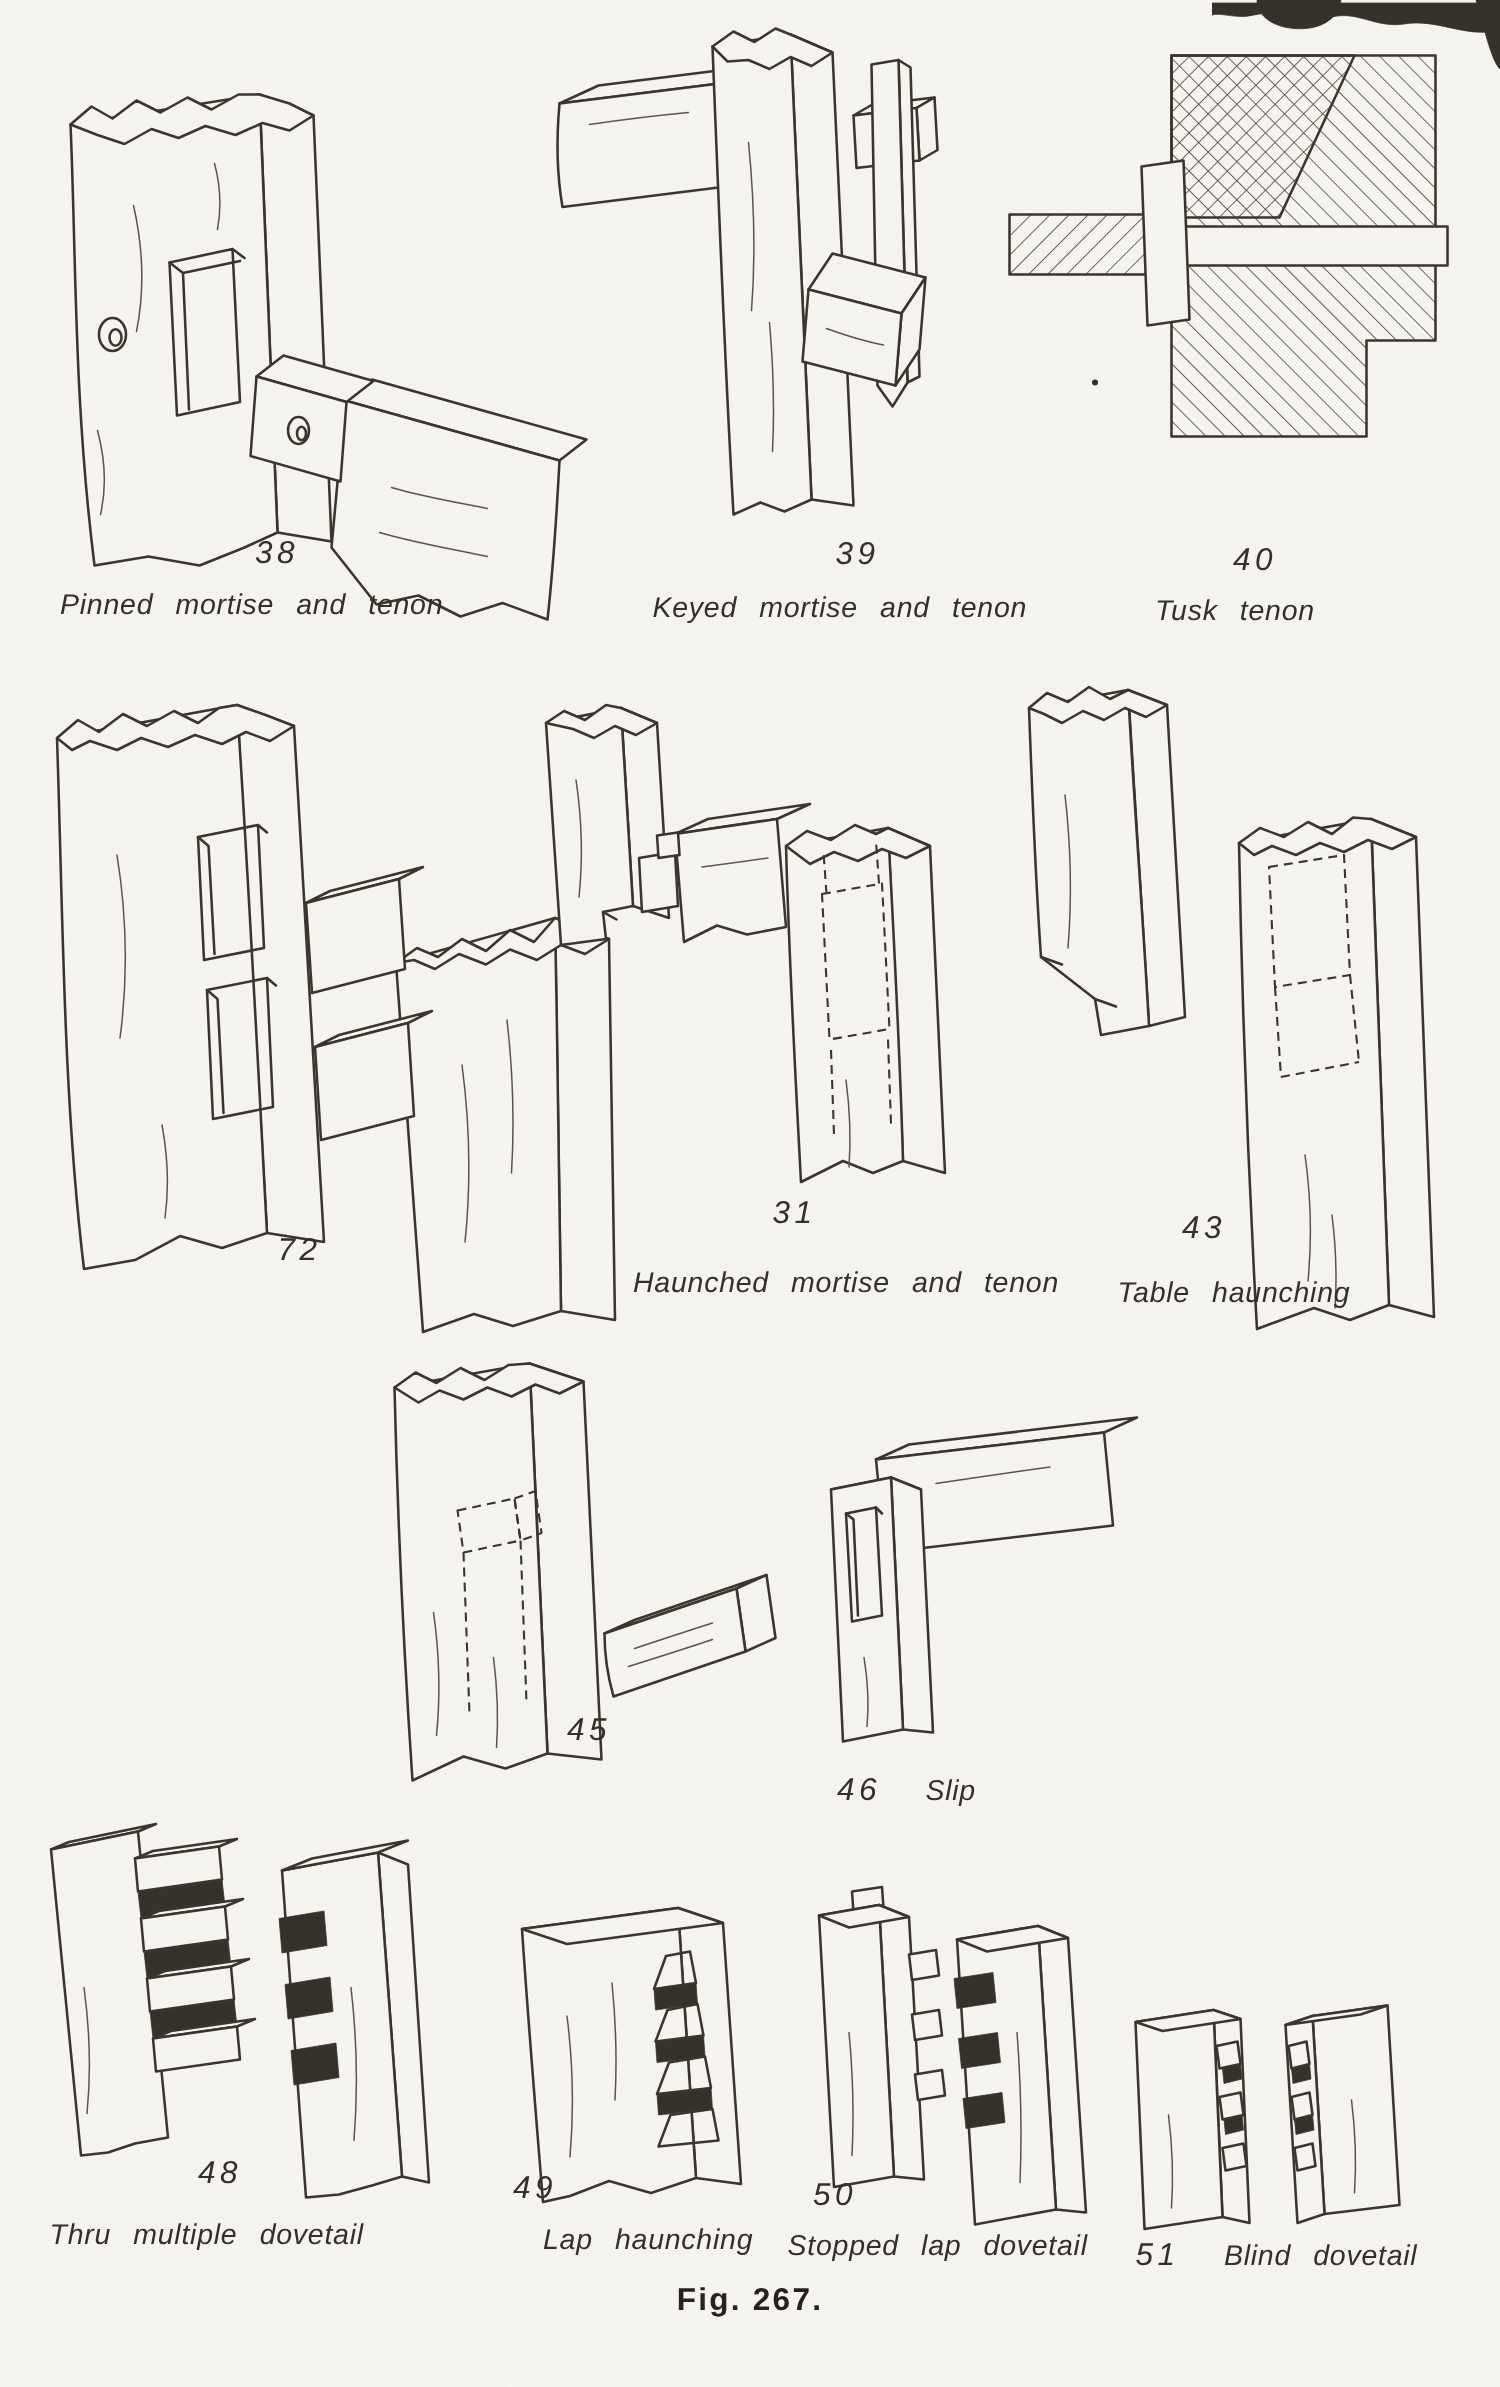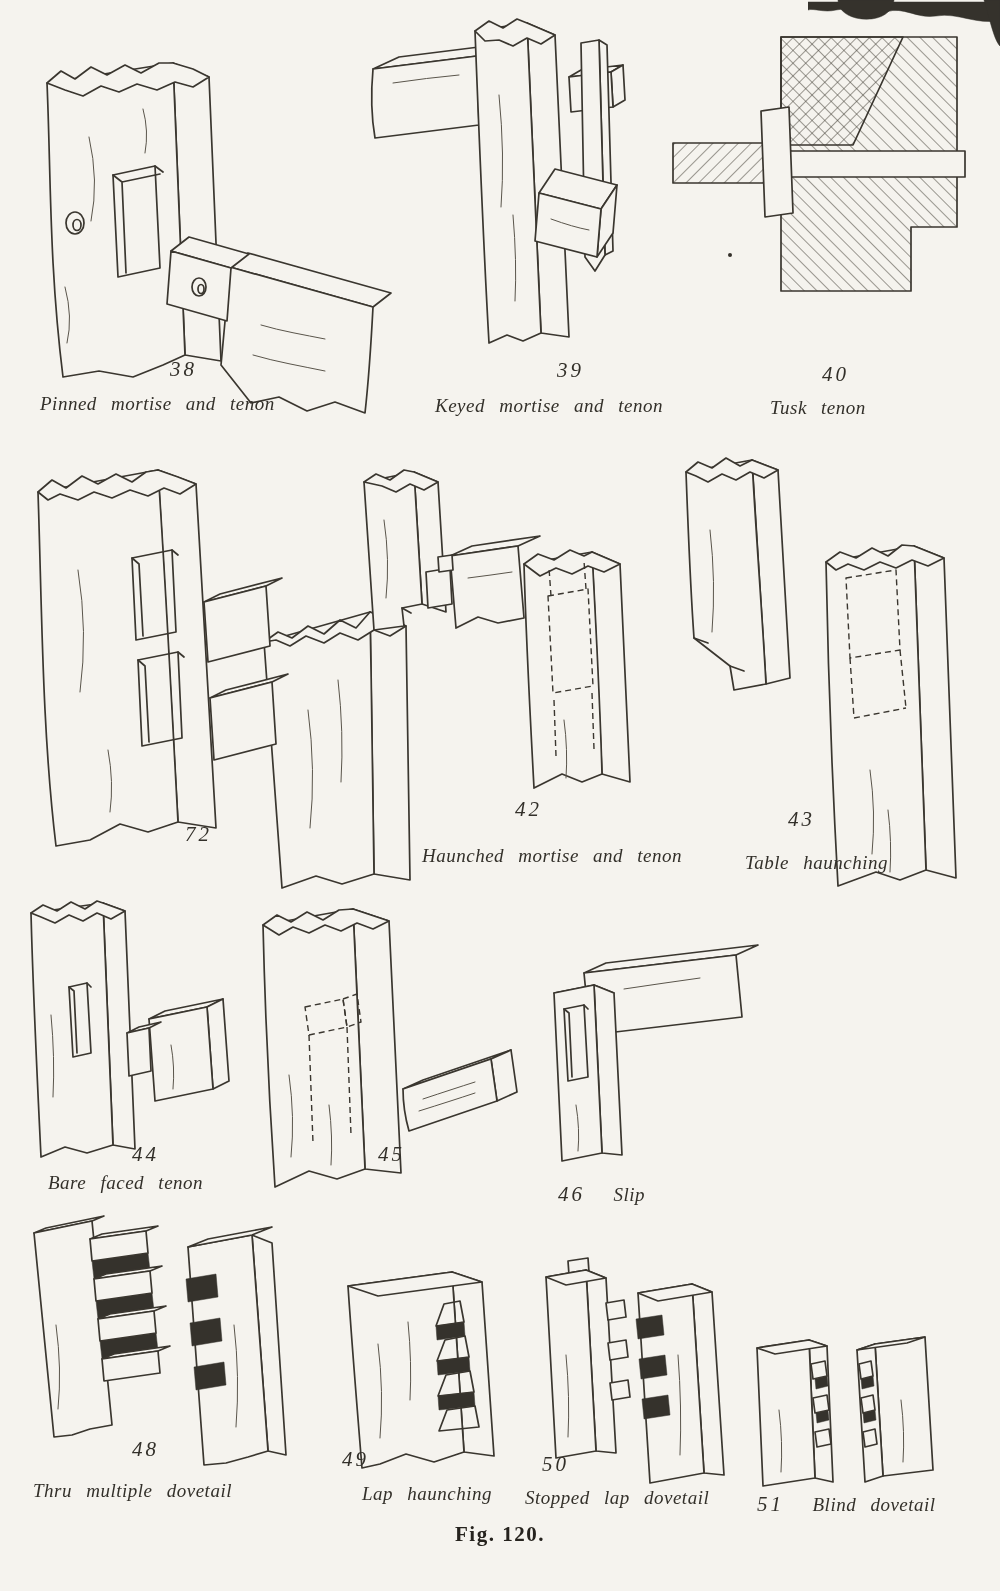--- a/index.html
+++ b/index.html
@@ -4,7 +4,7 @@
 <style>
   html,body{margin:0;padding:0}
   #page{position:relative;width:1000px;height:1591px;background:#f5f3ee;overflow:hidden;
-        font-family:Liberation Serif, serif;color:#33302a}
+        font-family:Liberation Sans, sans-serif;color:#33302a}
   .fig{position:absolute}
   .fig svg{position:absolute;left:0;top:0;overflow:visible}
   .num{position:absolute;font-style:italic;font-size:21px;letter-spacing:3px;white-space:nowrap}

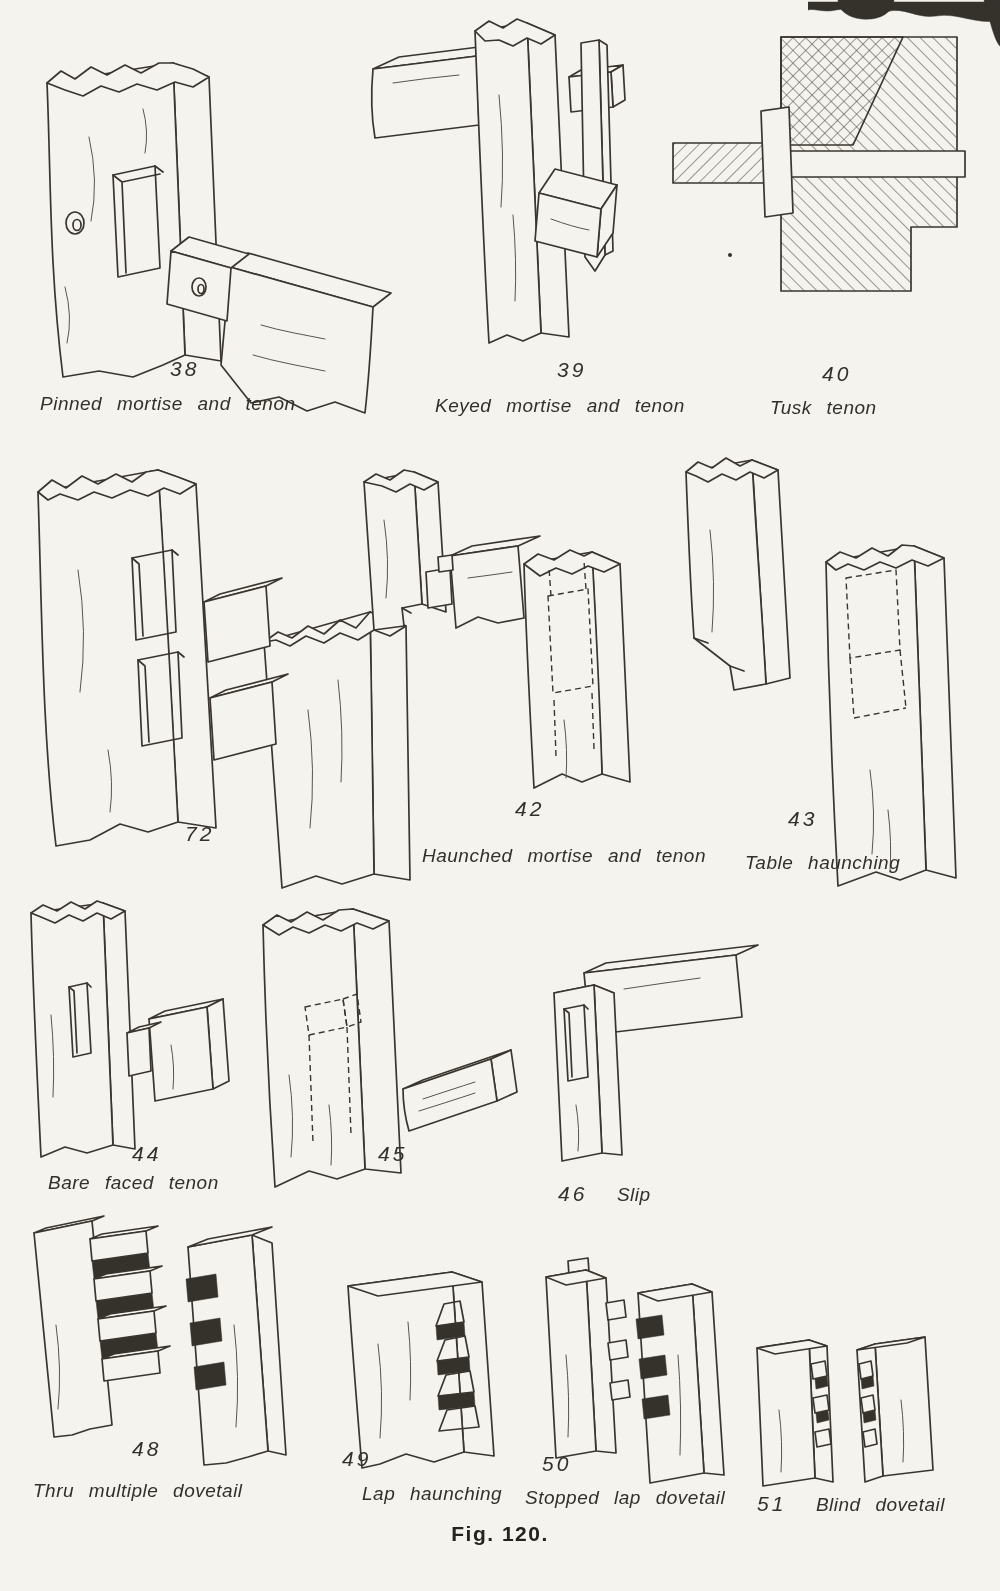--- a/index.html
+++ b/index.html
@@ -168,7 +168,7 @@
         <path class="grain" d="M214,260 q4,30 2,58"></path>
       </g>
     </svg>
-    <span class="num" style="left:165px;top:337px">42</span>
+    <span class="num" style="left:165px;top:337px">31</span>
     <span class="lbl" style="left:72px;top:385px">Haunched mortise and tenon</span>
   </div>
 

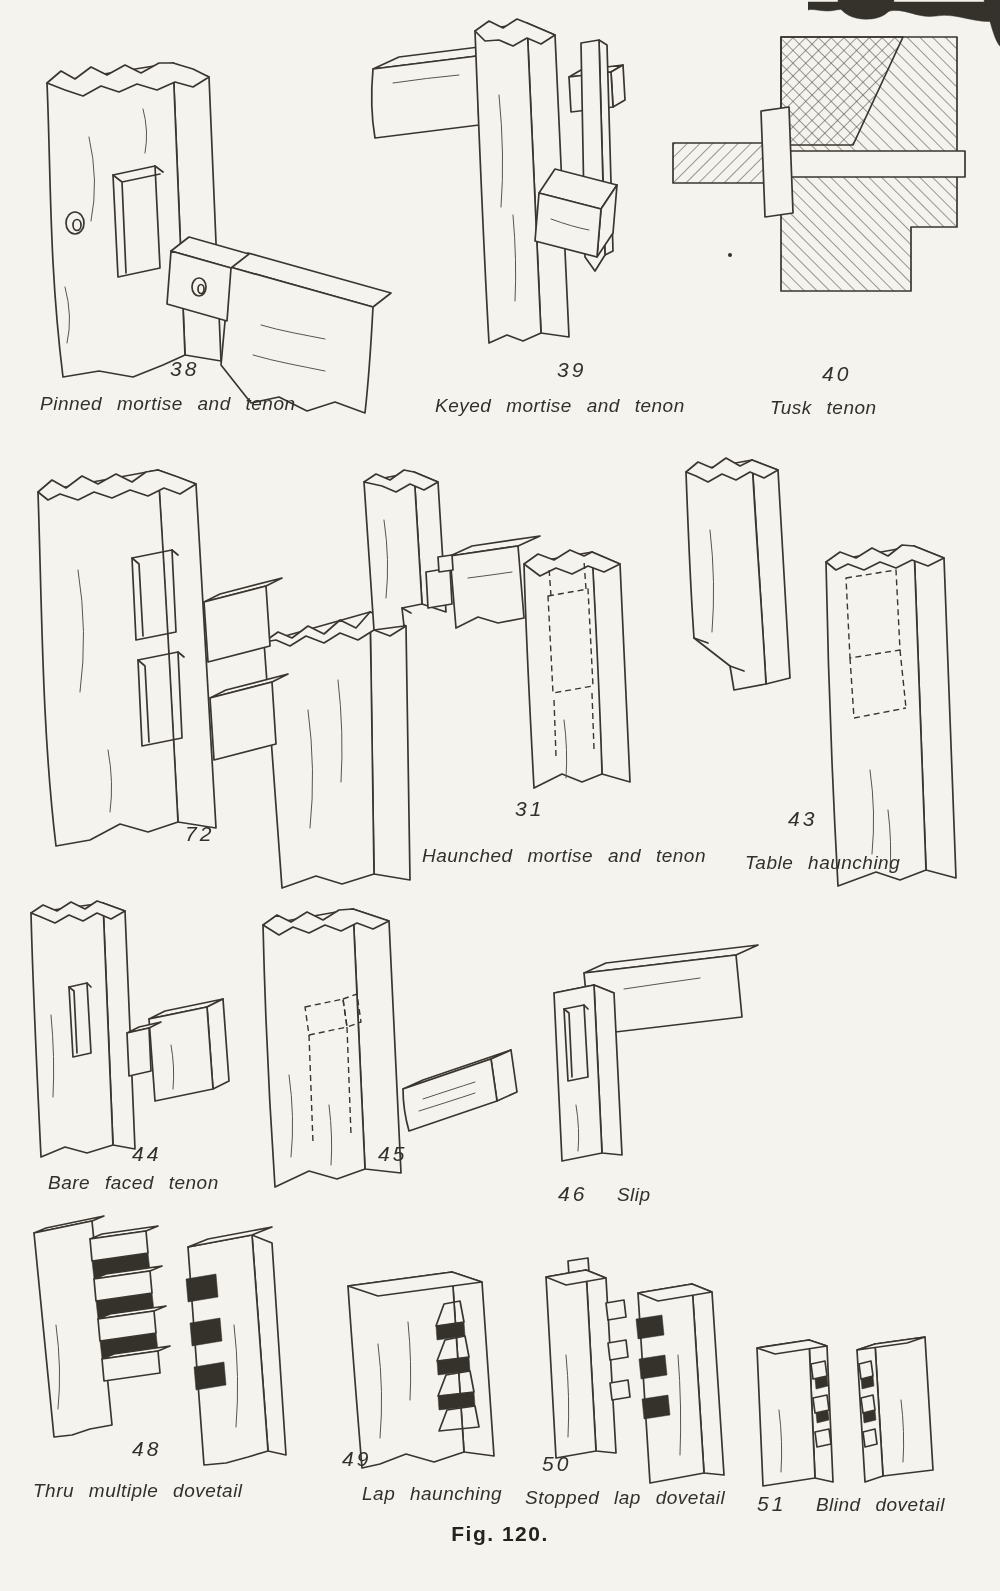--- a/index.html
+++ b/index.html
@@ -194,28 +194,6 @@
     <span class="lbl" style="left:75px;top:402px">Table haunching</span>
   </div>
 
-  <div class="fig" style="left:25px;top:895px;width:215px;height:300px">
-    <svg width="215" height="300" viewBox="0 0 215 300">
-      <g>
-        <path class="lnf" d="M78,8 L100,16 L110,254 L88,250 Z"></path>
-        <path class="lnf" d="M6,18 L78,8 C81,90 84,170 88,250 L62,258 40,252 16,262 C12,180 8,98 6,18 Z"></path>
-        <path class="lnf" d="M6,18 L18,10 32,16 46,7 60,14 72,6 78,8 L100,16 L86,24 72,18 58,26 44,20 30,28 16,22 Z"></path>
-        <path class="ln" d="M44,92 L62,88 L66,158 L48,162 Z"></path>
-        <path class="ln" d="M44,92 L49,96 L52,158 M62,88 L66,92"></path>
-        <path class="grain" d="M26,120 q4,42 2,82"></path>
-      </g>
-      <g>
-        <path class="lnf" d="M124,124 L140,116 L198,104 L182,112 Z"></path>
-        <path class="lnf" d="M182,112 L198,104 L204,186 L188,194 Z"></path>
-        <path class="lnf" d="M124,124 L182,112 L188,194 L130,206 Z"></path>
-        <path class="lnf" d="M102,138 L114,132 L136,127 L124,133 Z"></path>
-        <path class="lnf" d="M102,138 L124,133 L126,176 L104,181 Z"></path>
-        <path class="grain" d="M146,150 q4,22 2,44"></path>
-      </g>
-    </svg>
-    <span class="num" style="left:107px;top:247px">44</span>
-    <span class="lbl" style="left:23px;top:277px">Bare faced tenon</span>
-  </div>
 
   <div class="fig" style="left:245px;top:895px;width:290px;height:310px">
     <svg width="290" height="310" viewBox="0 0 290 310">

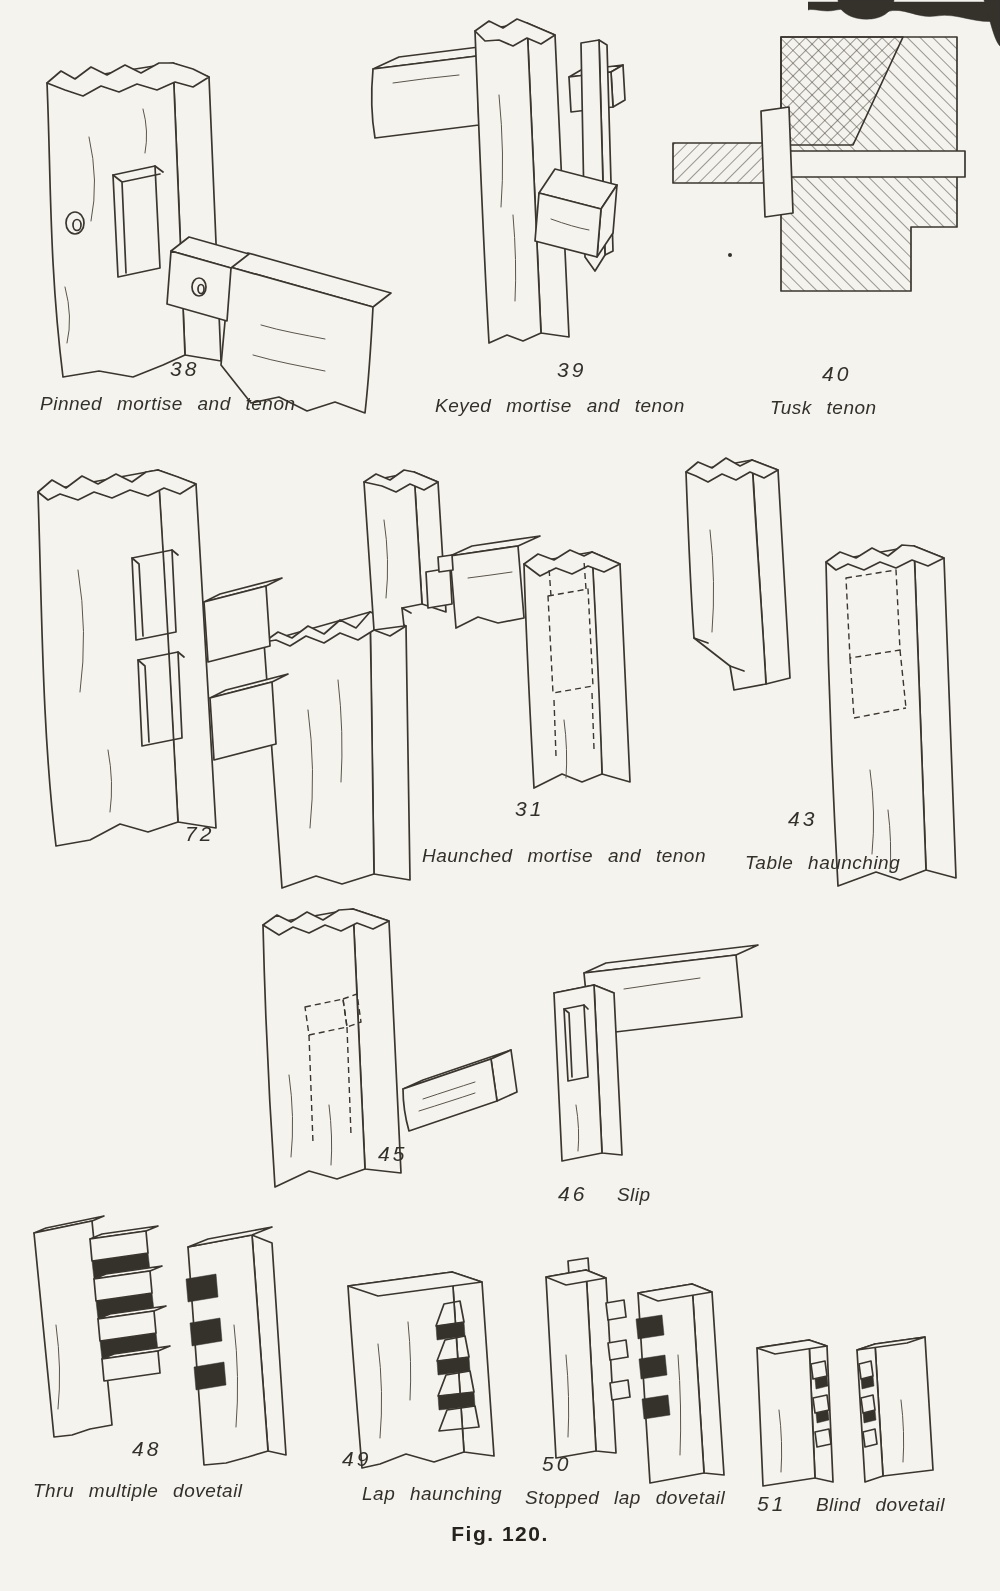--- a/index.html
+++ b/index.html
@@ -342,7 +342,7 @@
     <span class="lbl inlinepair" style="left:12px;top:172px"><span class="num">51</span>&nbsp;&nbsp;<span class="lbl">Blind dovetail</span></span>
   </div>
 
-  <div class="caption" style="top:1522px">Fig. 120.</div>
+  <div class="caption" style="top:1522px">Fig. 267.</div>
 
 </div>
 

